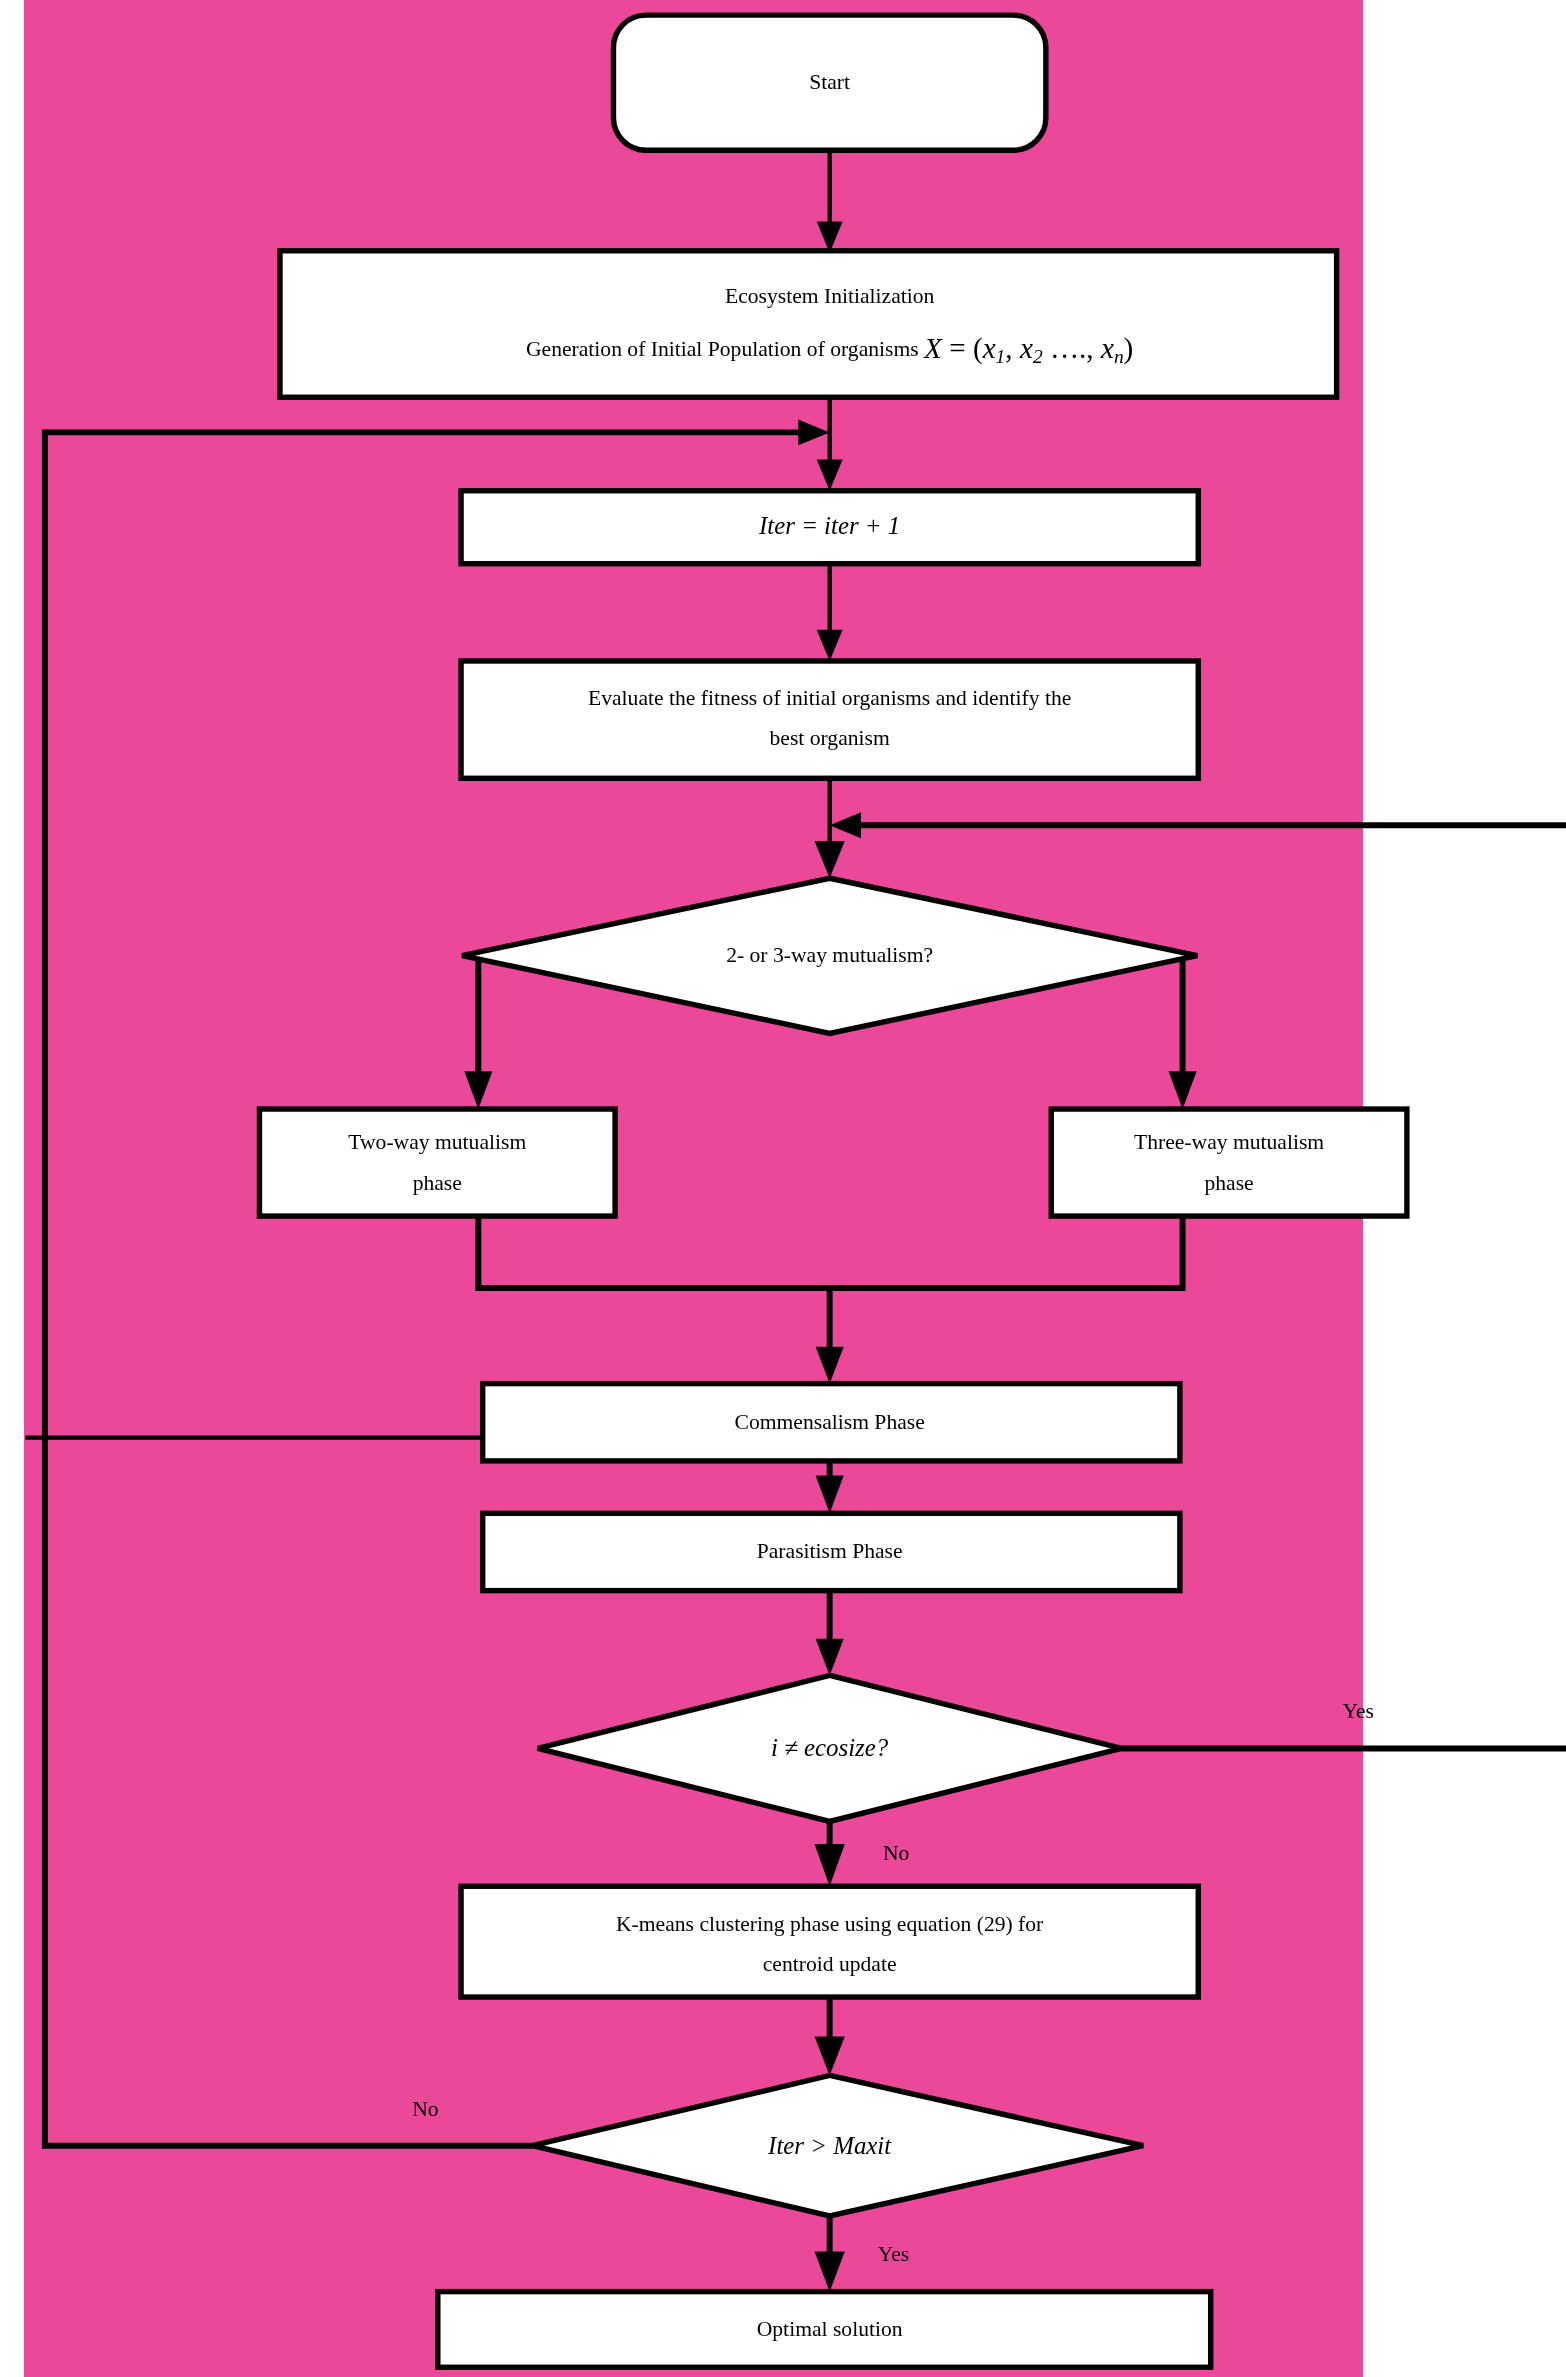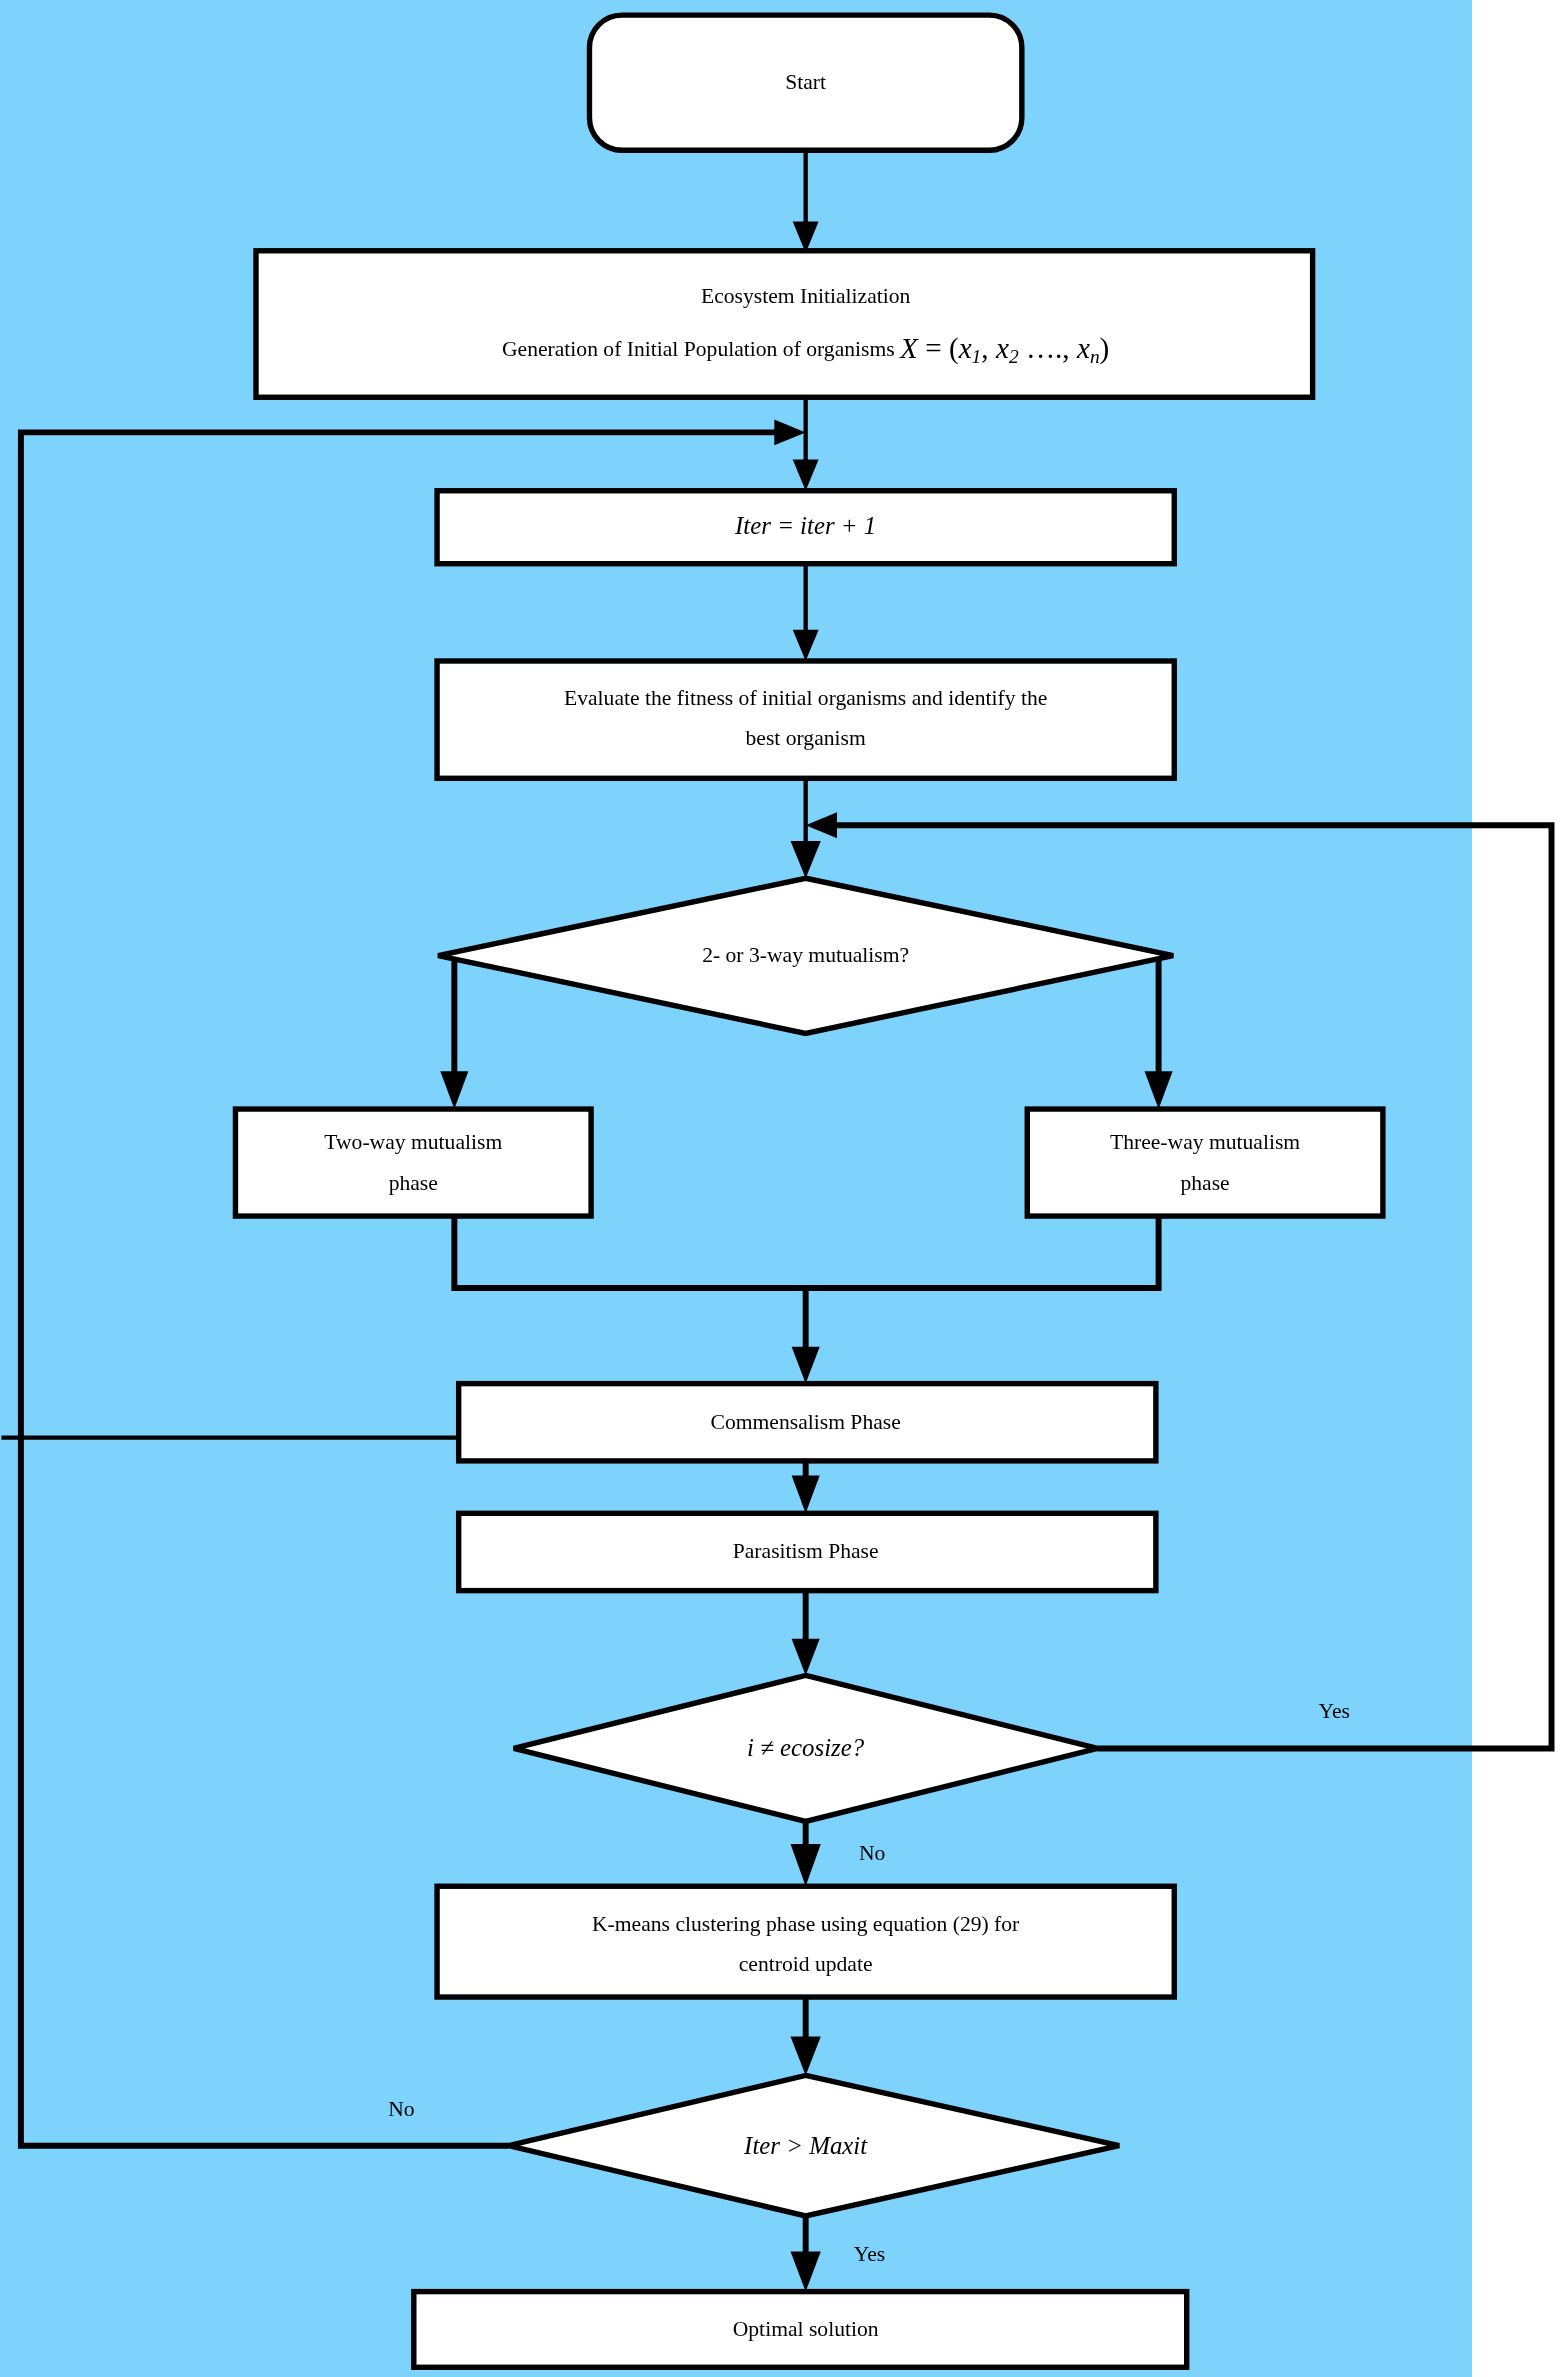--- a/index.html
+++ b/index.html
@@ -9,10 +9,11 @@
   }
   #flowchart-root {
     position: relative;
-    width: 1472px;
+    width: 1339px;
     height: 2377px;
-    background: #7dd3fc;
+    background: #ec4899;
     font-family: "Liberation Serif", "DejaVu Serif", serif;
+    margin-left: 24px;
   }
   svg.chart-canvas {
     position: absolute;

